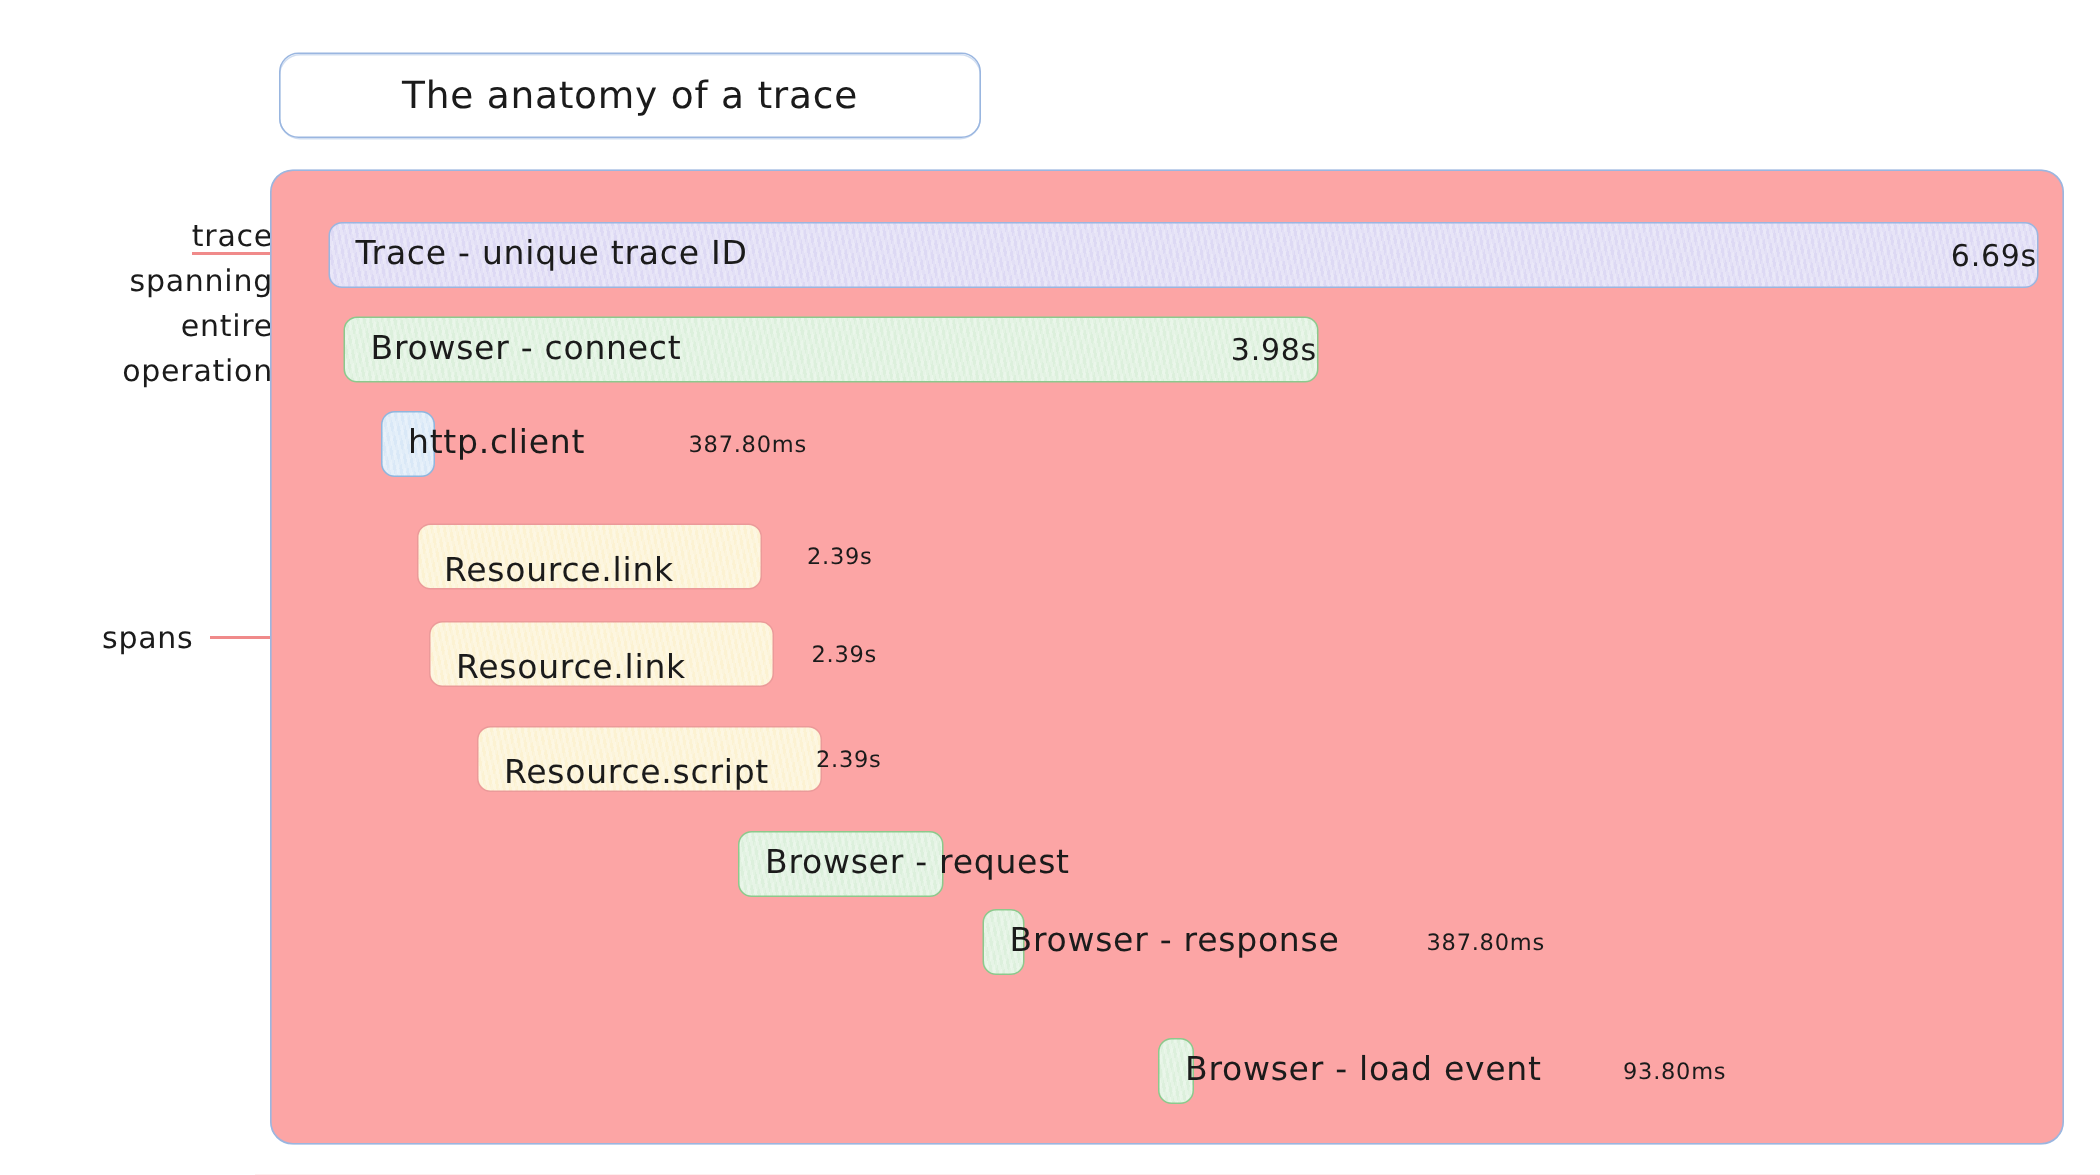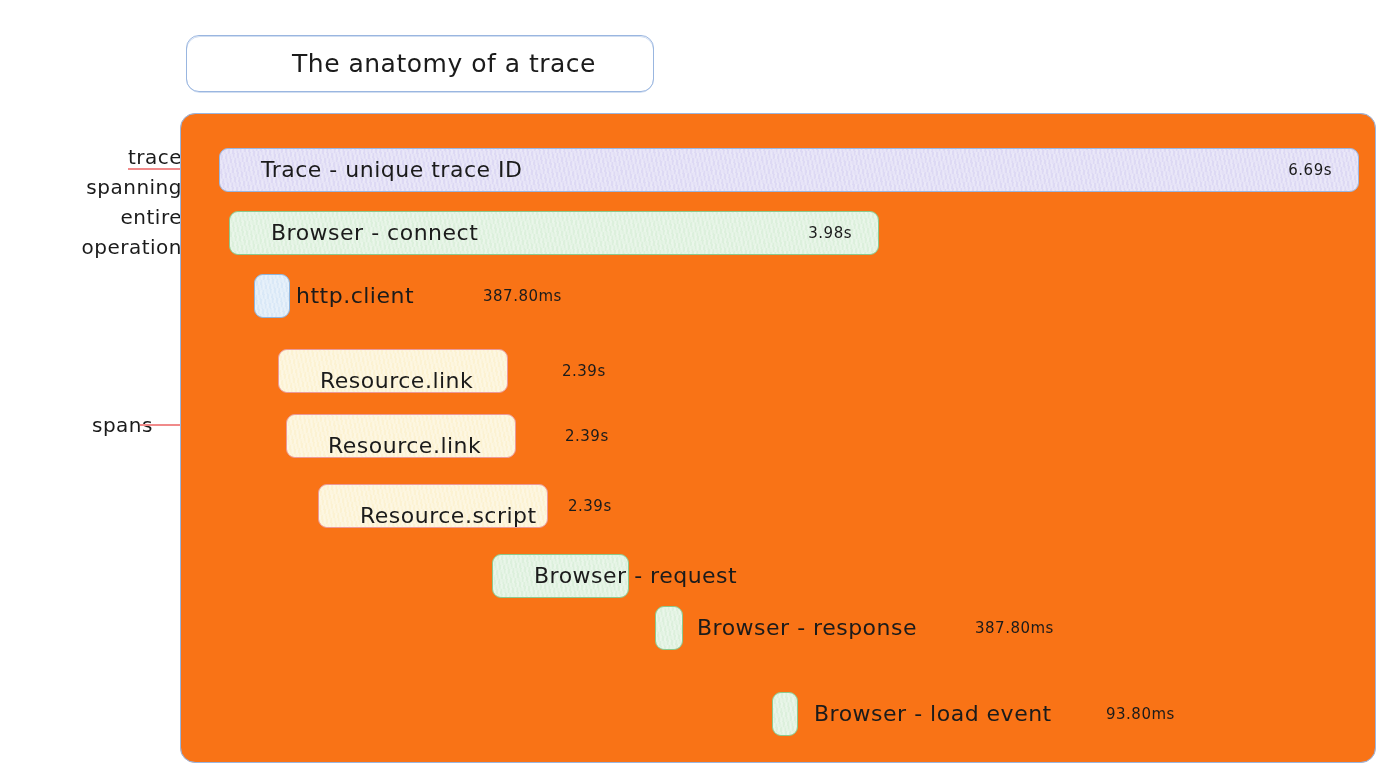--- a/index.html
+++ b/index.html
@@ -2,7 +2,7 @@
 <html><head>
 <meta charset="utf-8">
 <style>
-  * { box-sizing: border-box; padding-left: 24px; }
+  * { box-sizing: border-box; }
   html, body {
     margin: 0; padding: 0;
     background: #ffffff;

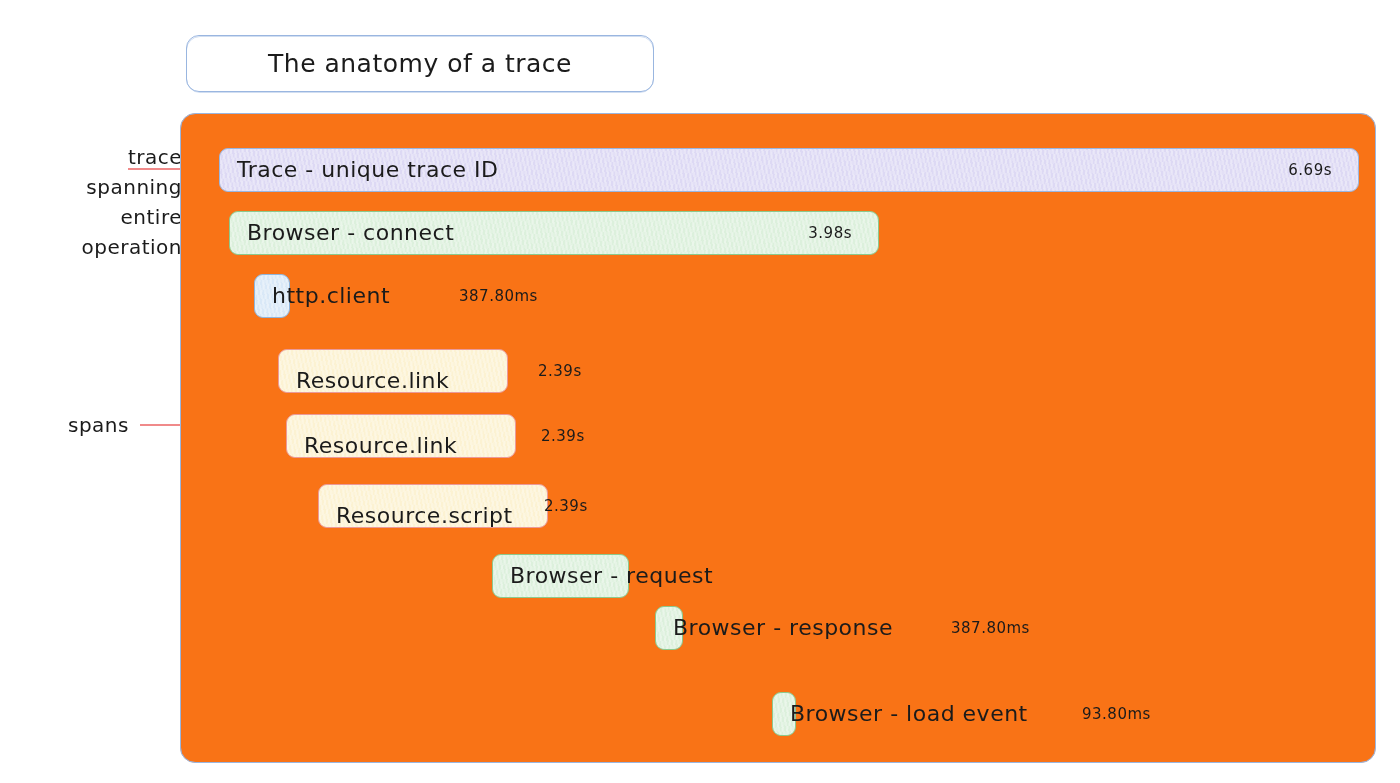--- a/index.html
+++ b/index.html
@@ -59,7 +59,7 @@
     width: 1196px; height: 650px;
     border: 1.6px solid #9ab6e0;
     border-radius: 15px;
-    background: #f97316;
+    background: #fca5a5;
   }
   #trace-container::after{
     content:"";

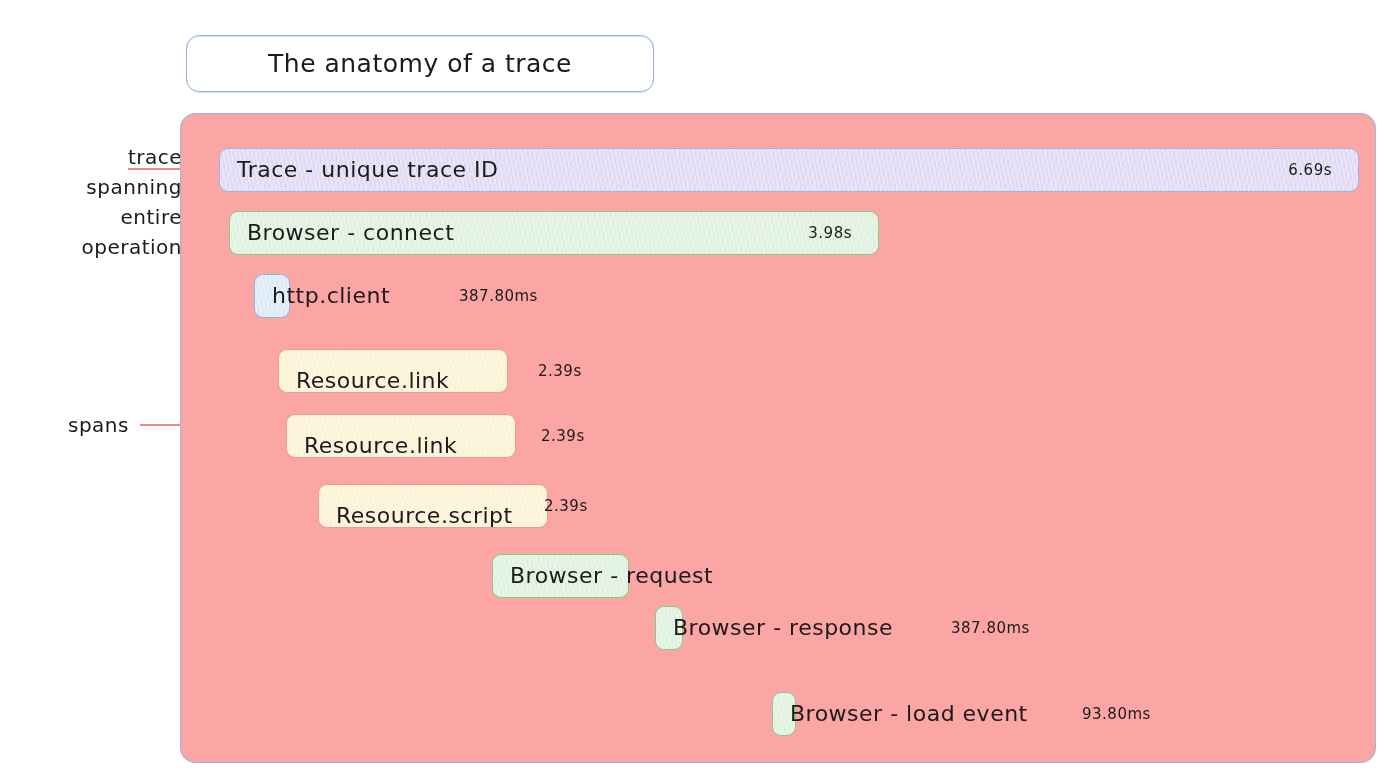--- a/index.html
+++ b/index.html
@@ -96,10 +96,10 @@
   }
   .inner-dur {
     position: absolute;
-    right: 26px;
+    right: 0;
     top: 50%;
     transform: translateY(-50%);
-    font-size: 15px;
+    font-size: 20px;
     z-index: 3;
     white-space: nowrap;
   }

